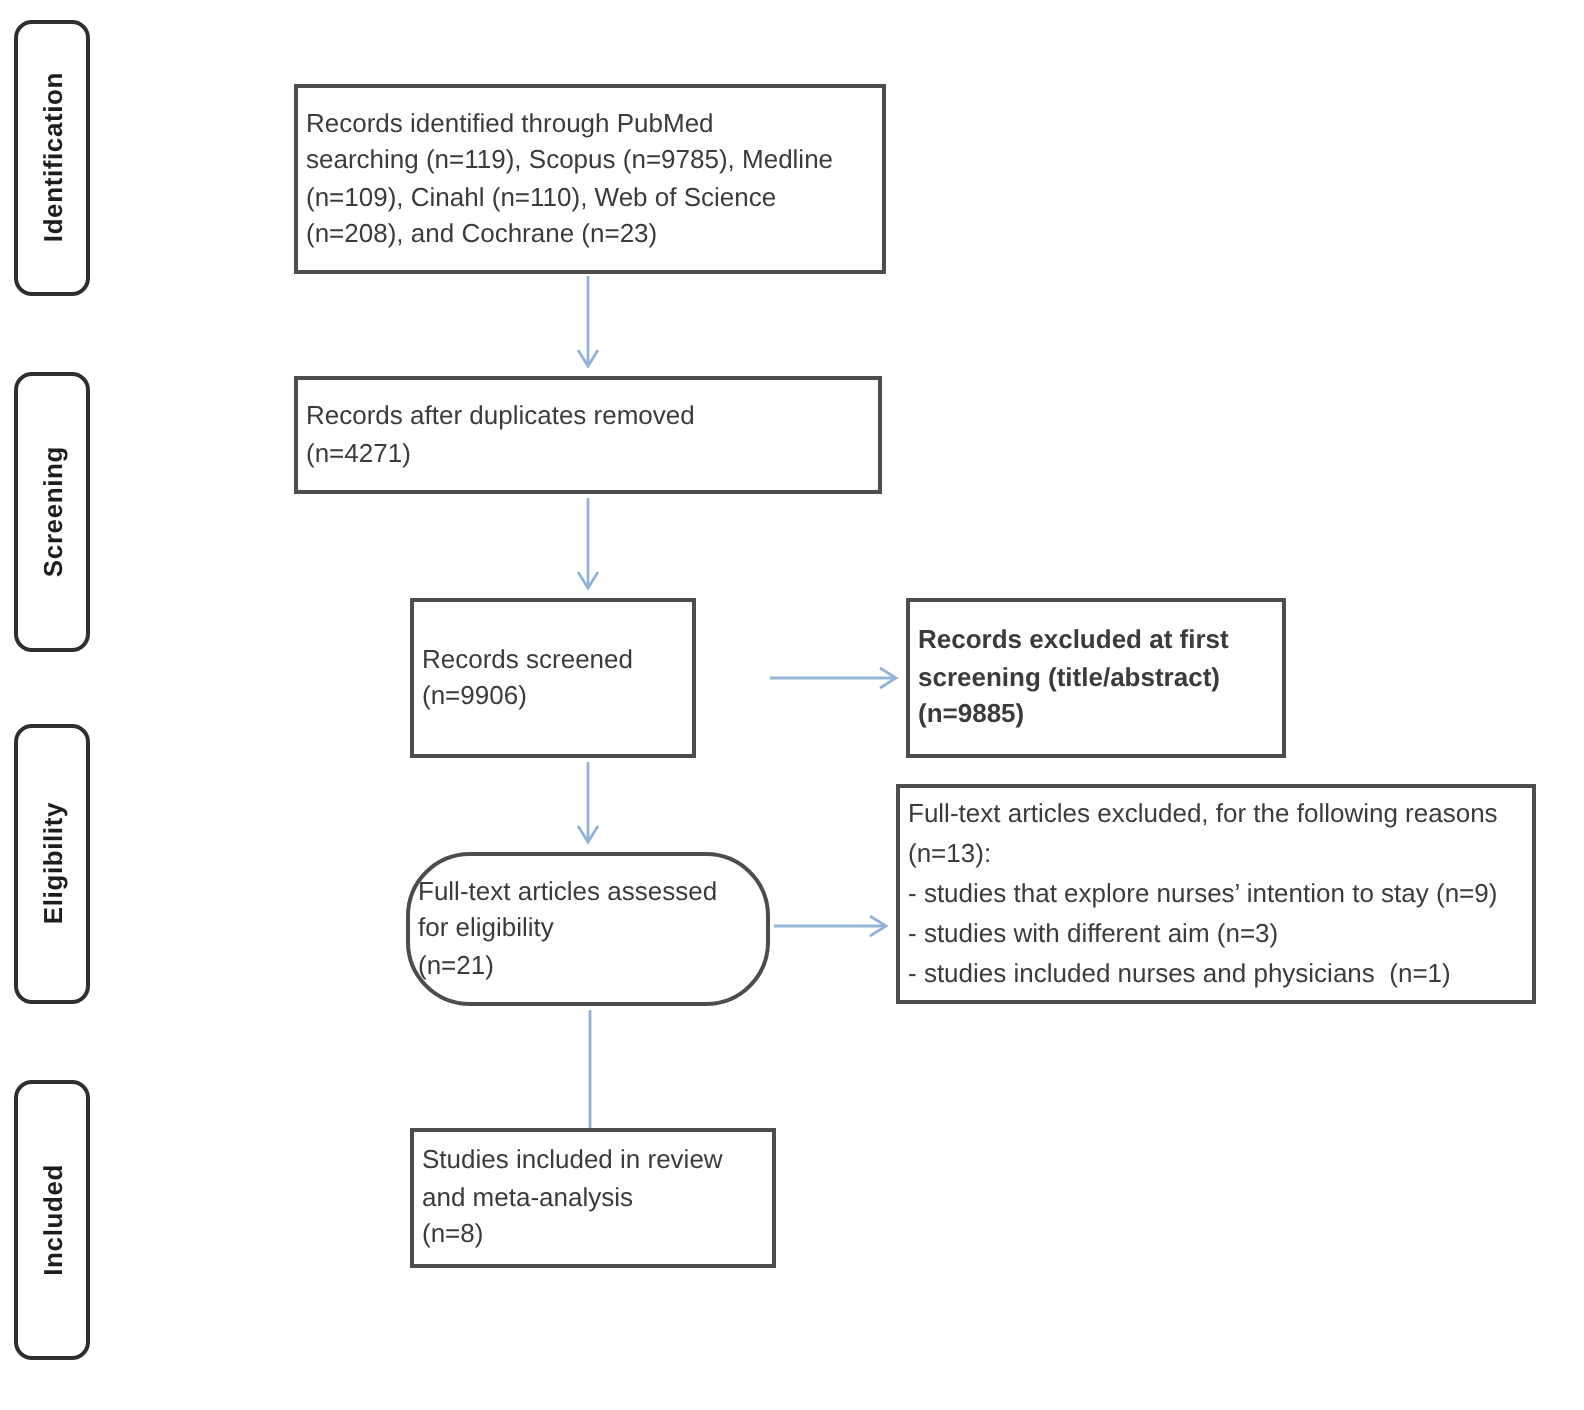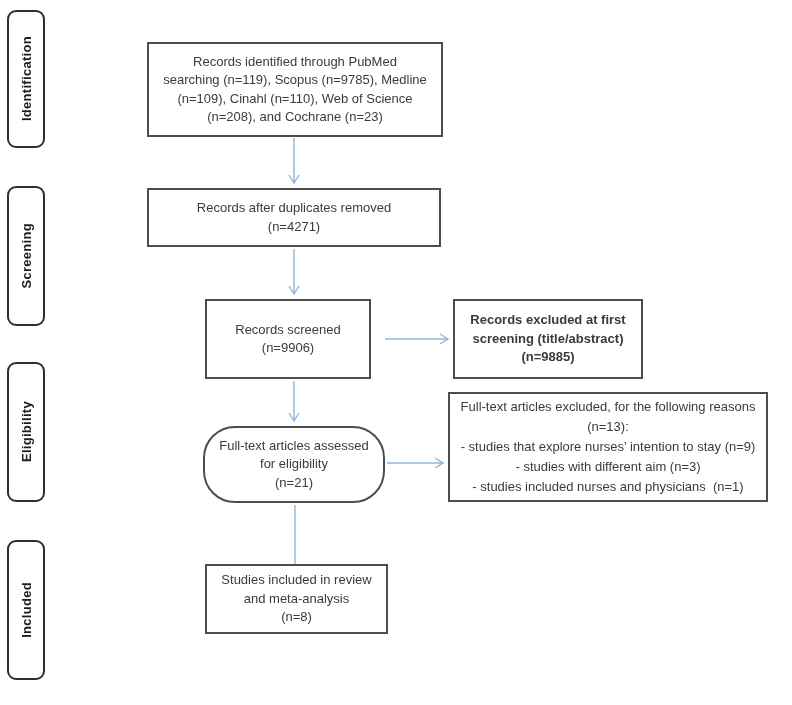--- a/index.html
+++ b/index.html
@@ -63,7 +63,6 @@
     display: flex;
     align-items: center;
     justify-content: center;
-    text-align: center;
     color: var(--text, #3b3b3b);
     font-size: 13px;
     line-height: 18.5px;

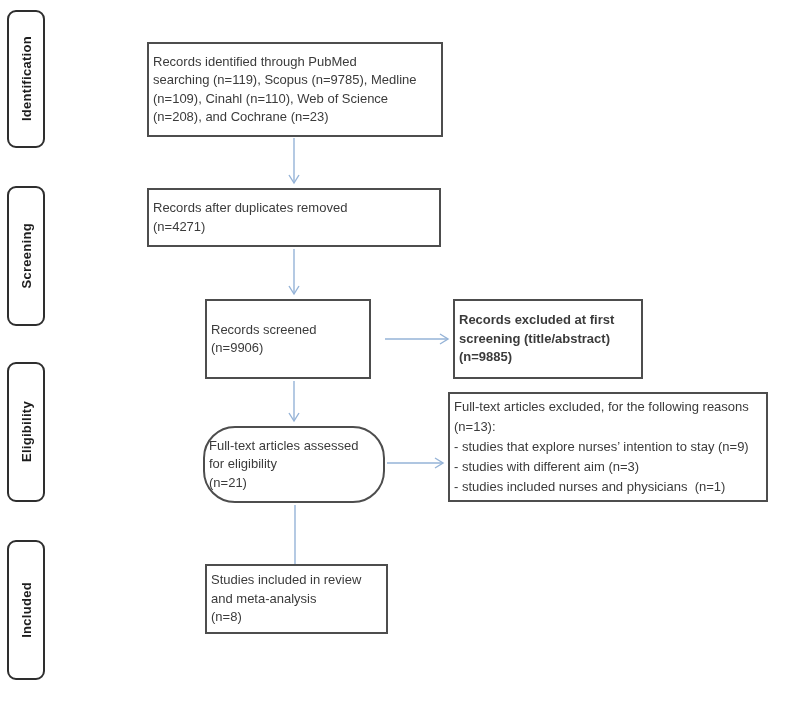--- a/index.html
+++ b/index.html
@@ -71,7 +71,7 @@
 
   .box-identified        { left: 147px; top: 42px;  width: 296px; height: 95px; }
   .box-duplicates        { left: 147px; top: 188px; width: 294px; height: 59px; }
-  .box-screened          { left: 205px; top: 299px; width: 166px; height: 80px; }
+  .box-screened          { left: 205px; top: 299px; width: 143px; height: 80px; }
   .box-excluded-first    { left: 453px; top: 299px; width: 190px; height: 80px; font-weight: bold; }
   .box-fulltext          { left: 203px; top: 426px; width: 182px; height: 77px; border-radius: 32px; }
   .box-fulltext-excluded { left: 448px; top: 392px; width: 320px; height: 110px; line-height: 20px; }

